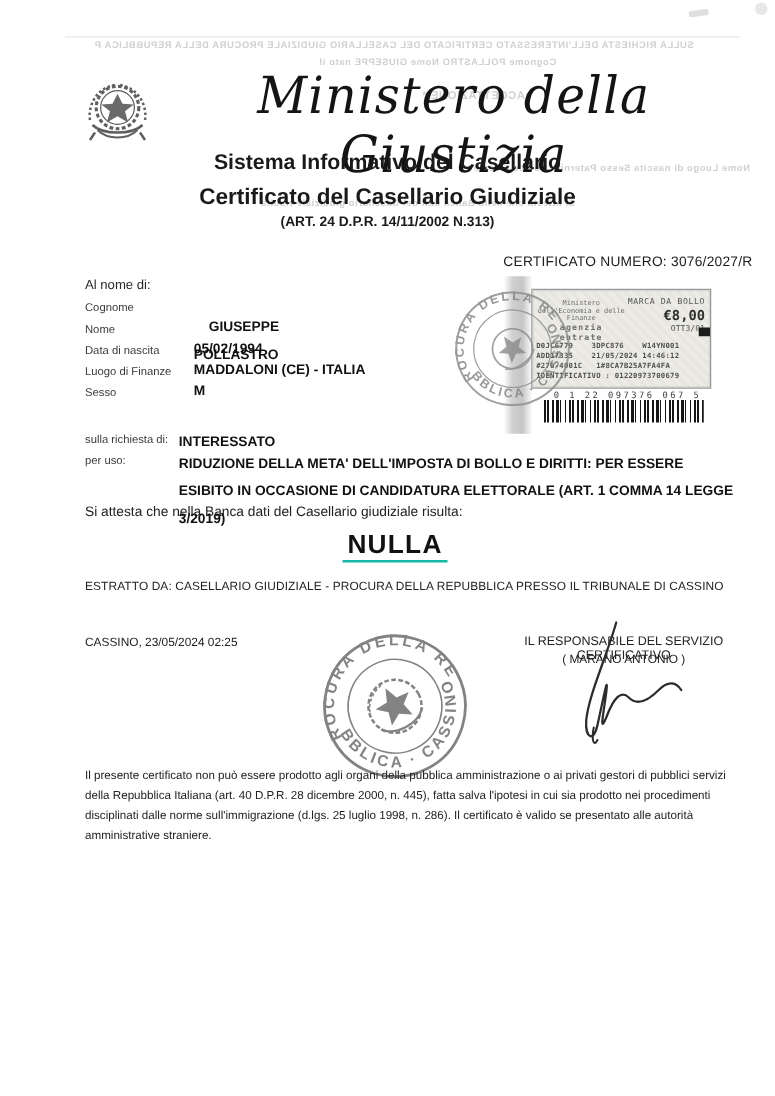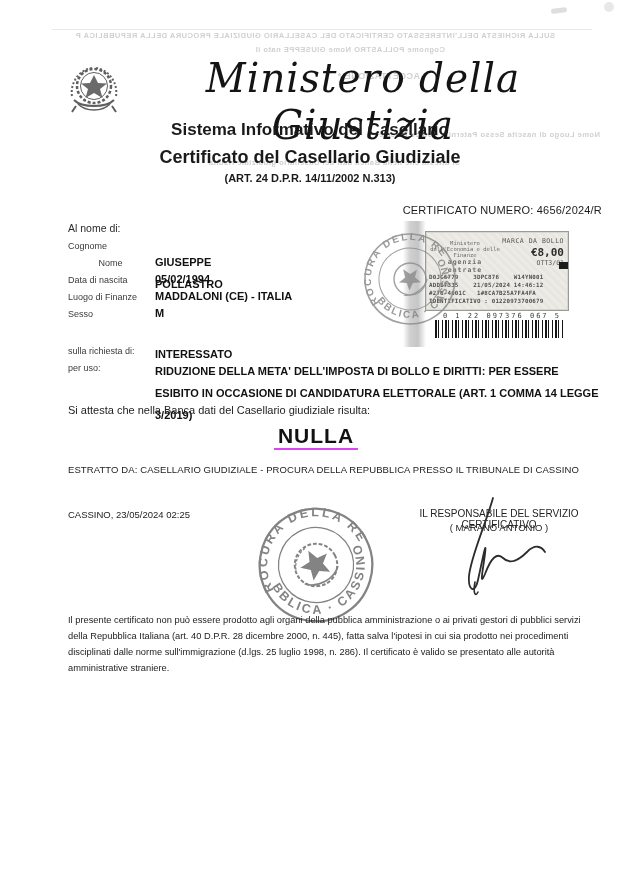--- a/index.html
+++ b/index.html
@@ -96,7 +96,7 @@
 <div class="abs h-sys">Sistema Informativo del Casellario</div>
 <div class="abs h-doc">Certificato del Casellario Giudiziale</div>
 <div class="abs h-art">(ART. 24 D.P.R. 14/11/2002 N.313)</div>
-<div class="abs cert-num">CERTIFICATO NUMERO: 4656/2024/R</div>
+<div class="abs cert-num">CERTIFICATO NUMERO: 3076/2027/R</div>
 
 <div class="abs intro">Al nome di:</div>
 <div class="abs f-label" style="top:241px;">Cognome</div>

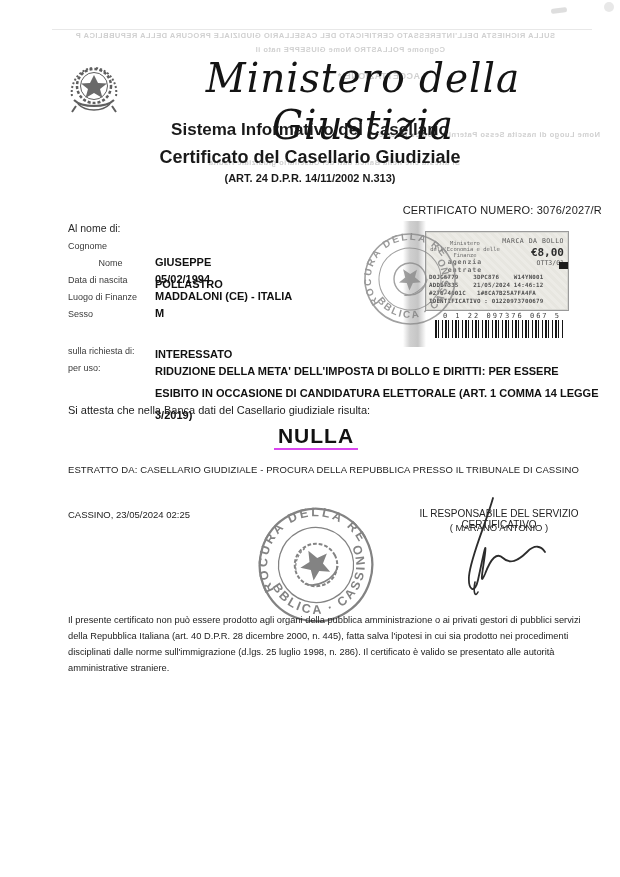--- a/index.html
+++ b/index.html
@@ -101,7 +101,7 @@
 <div class="abs intro">Al nome di:</div>
 <div class="abs f-label" style="top:241px;">Cognome</div>
 <div class="abs f-value" style="top:239px;margin-top:39px;">POLLASTRO</div>
-<div class="abs f-label" style="top:258px;text-align:center;">Nome</div>
+<div class="abs f-label" style="top:258px;">Nome</div>
 <div class="abs f-value" style="top:256px;">GIUSEPPE</div>
 <div class="abs f-label" style="top:275px;">Data di nascita</div>
 <div class="abs f-value" style="top:273px;">05/02/1994</div>

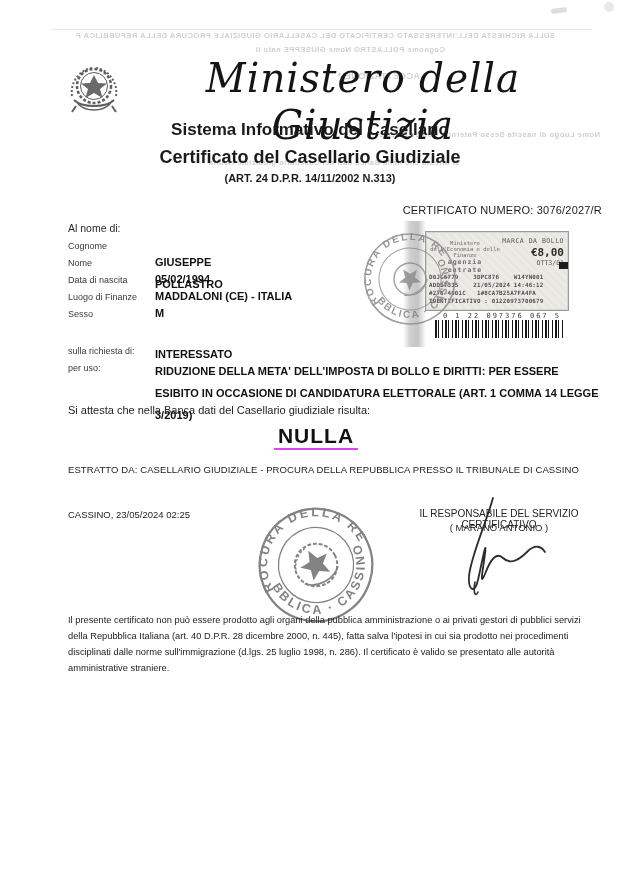--- a/index.html
+++ b/index.html
@@ -102,7 +102,7 @@
 <div class="abs f-label" style="top:241px;">Cognome</div>
 <div class="abs f-value" style="top:239px;margin-top:39px;">POLLASTRO</div>
 <div class="abs f-label" style="top:258px;">Nome</div>
-<div class="abs f-value" style="top:256px;">GIUSEPPE</div>
+<div class="abs f-value" style="top:256px;margin-left:12px;">GIUSEPPE</div>
 <div class="abs f-label" style="top:275px;">Data di nascita</div>
 <div class="abs f-value" style="top:273px;">05/02/1994</div>
 <div class="abs f-label" style="top:292px;">Luogo di Finanze</div>

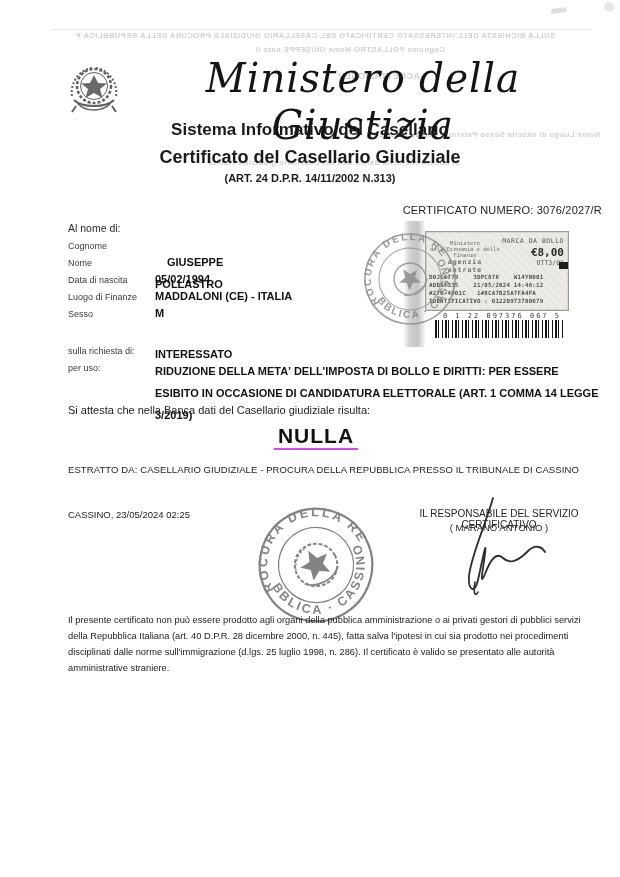--- a/index.html
+++ b/index.html
@@ -30,7 +30,7 @@
   .f-value{left:155px;width:300px;font-size:11px;font-weight:bold;color:#111;}
   
   .r-label{left:68px;width:85px;font-size:9px;color:#3a3a3a;}
-  .r-value{left:155px;width:445px;font-size:11px;font-weight:bold;color:#111;line-height:22px;}
+  .r-value{left:143px;width:445px;font-size:11px;font-weight:bold;color:#111;line-height:22px;}
   .attest{left:68px;top:404px;width:500px;font-size:11px;color:#222;}
   .nulla{left:60px;top:424px;width:512px;text-align:center;font-size:21px;font-weight:bold;letter-spacing:1px;color:#111;}
   .nulla span{border-bottom:2px solid #d946ef;padding:0 4px 1px 4px;}

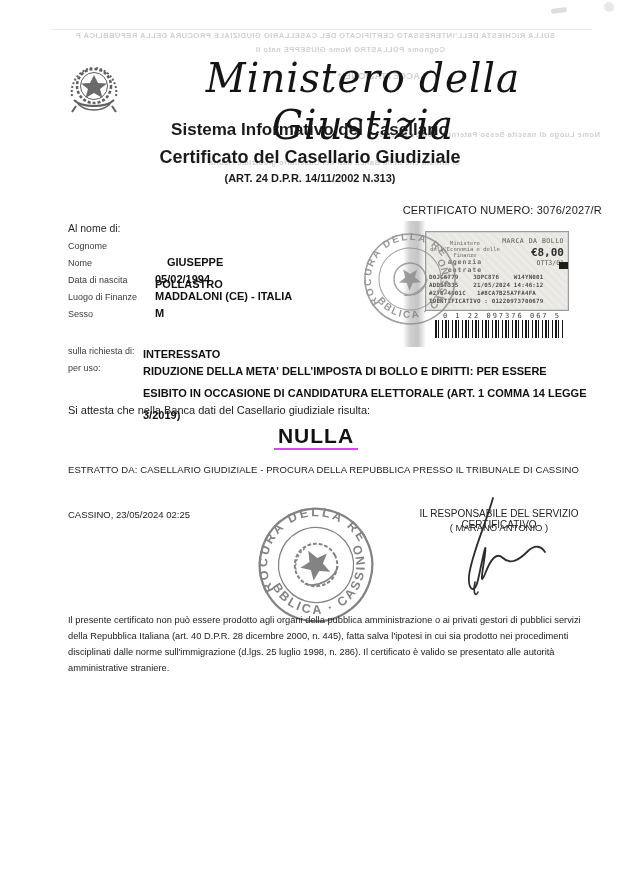--- a/index.html
+++ b/index.html
@@ -33,7 +33,7 @@
   .r-value{left:143px;width:445px;font-size:11px;font-weight:bold;color:#111;line-height:22px;}
   .attest{left:68px;top:404px;width:500px;font-size:11px;color:#222;}
   .nulla{left:60px;top:424px;width:512px;text-align:center;font-size:21px;font-weight:bold;letter-spacing:1px;color:#111;}
-  .nulla span{border-bottom:2px solid #d946ef;padding:0 4px 1px 4px;}
+  .nulla span{border-bottom:2px solid #14b8a6;padding:0 4px 1px 4px;}
   .estratto{left:68px;top:464px;width:540px;font-size:9.5px;color:#222;letter-spacing:.1px;}
   
   .place-date{left:68px;top:509px;font-size:9.5px;color:#222;}

